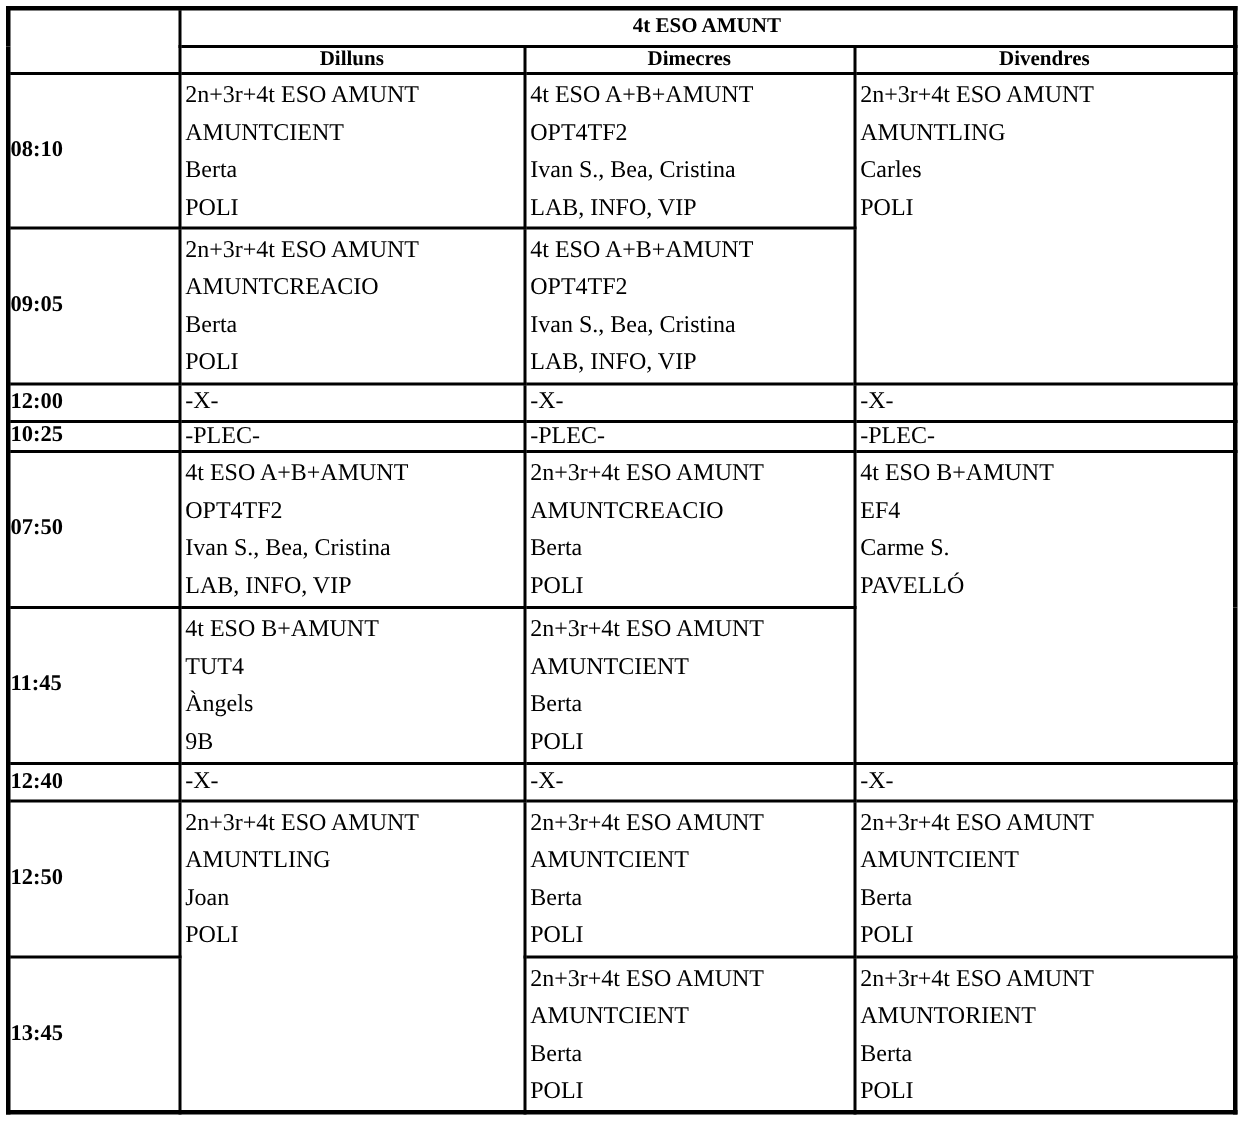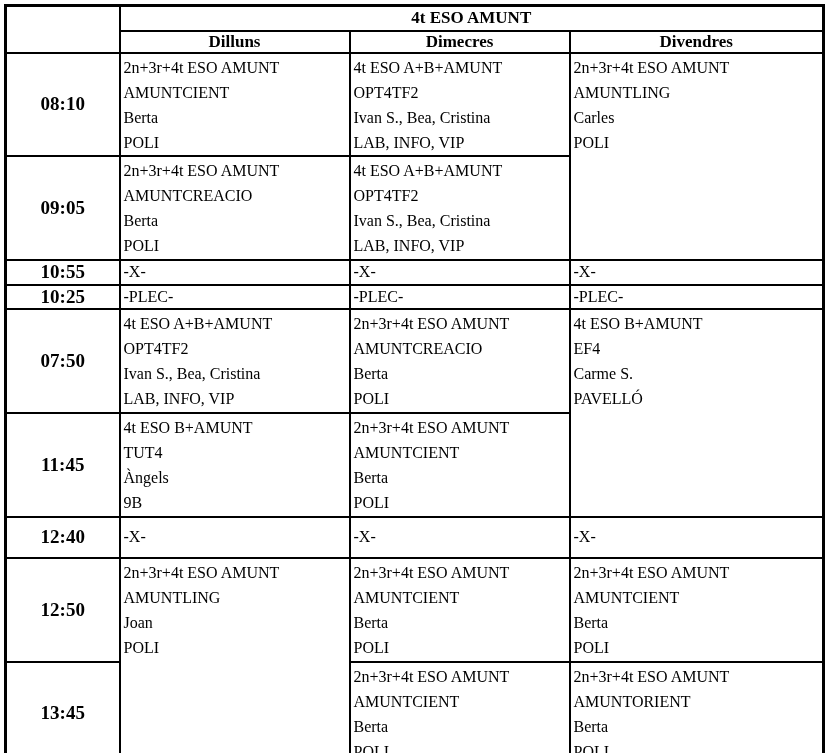--- a/index.html
+++ b/index.html
@@ -18,7 +18,7 @@
   }
   td, th { border: 2px solid #000000; padding: 0; overflow: hidden; }
   th.title-cell, th.day-cell {
-    font-size: 17px; font-weight: bold;
+    font-size: 14px; font-weight: bold;
     text-align: center; vertical-align: middle;
   }
   td.corner { background: #ffffff; }

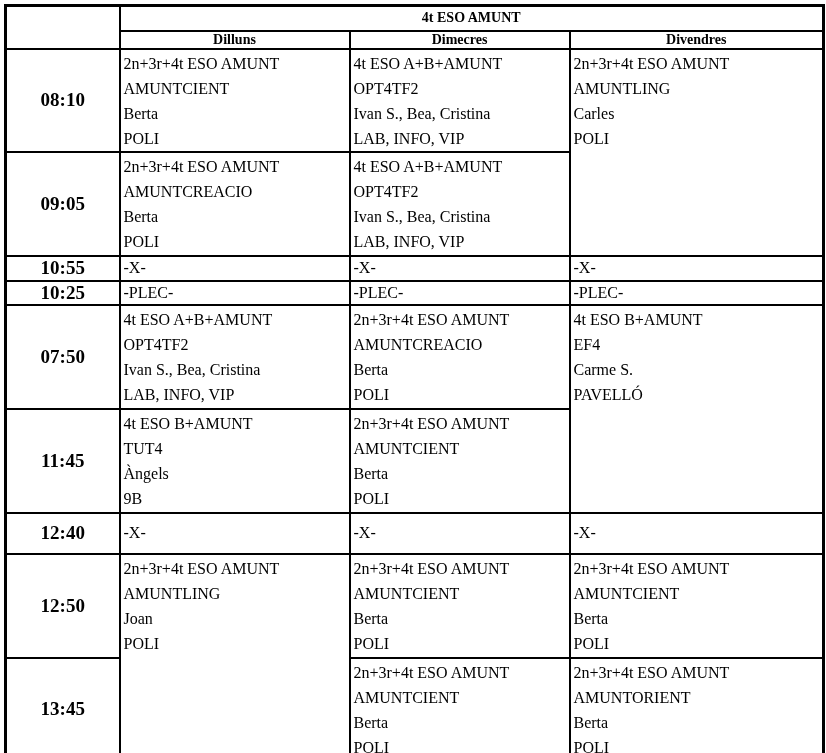--- a/index.html
+++ b/index.html
@@ -23,8 +23,8 @@
   }
   td.corner { background: #ffffff; }
   td.time {
-    font-size: 19px; font-weight: bold;
-    text-align: center; vertical-align: middle;
+    font-size: 15px; font-weight: bold;
+    text-align: left; vertical-align: middle;
   }
   td.cell { vertical-align: top; font-size: 16px; padding-top: 1px; }
   td.cell .ln {

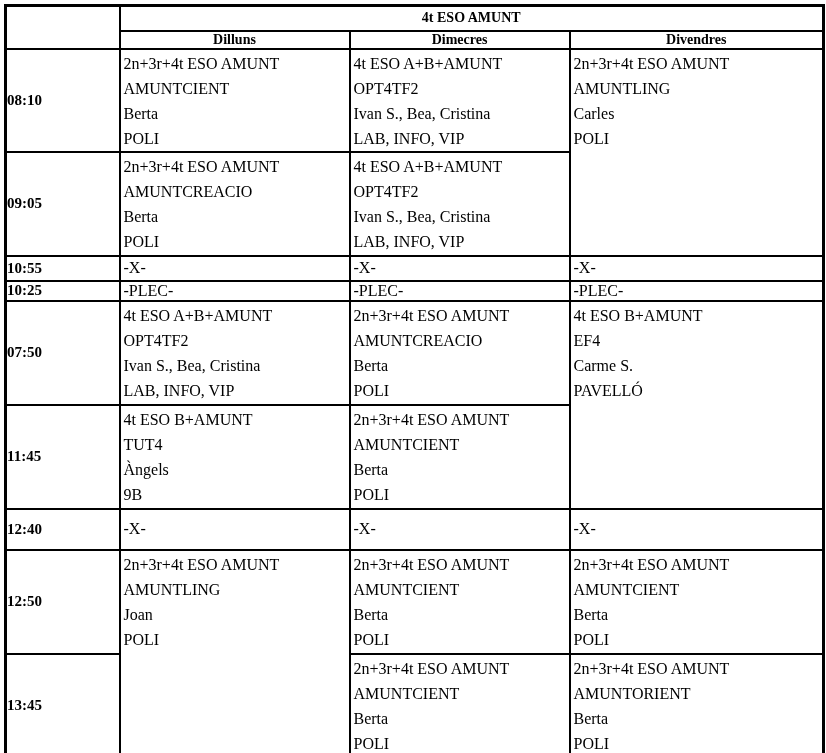--- a/index.html
+++ b/index.html
@@ -99,7 +99,7 @@
   </tr>
 
   <tr style="height:25px">
-    <td class="time">10:55</td>
+    <td class="time">12:00</td>
     <td class="break-cell">-X-</td>
     <td class="break-cell">-X-</td>
     <td class="break-cell">-X-</td>

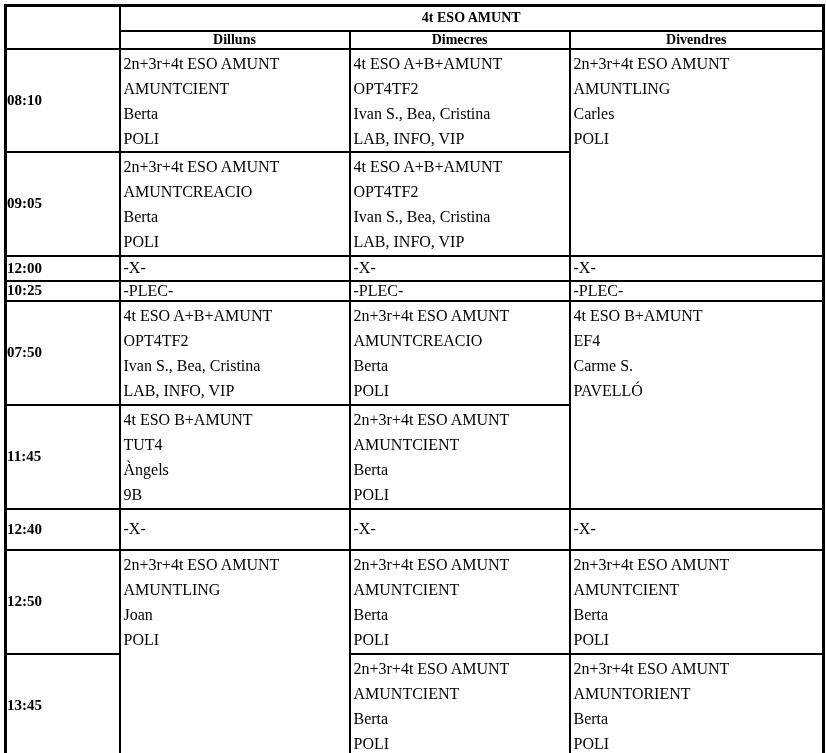--- a/index.html
+++ b/index.html
@@ -150,7 +150,7 @@
     </td>
   </tr>
 
-  <tr style="height:41px">
+  <tr style="height:25px">
     <td class="time">12:40</td>
     <td class="break-cell">-X-</td>
     <td class="break-cell">-X-</td>

